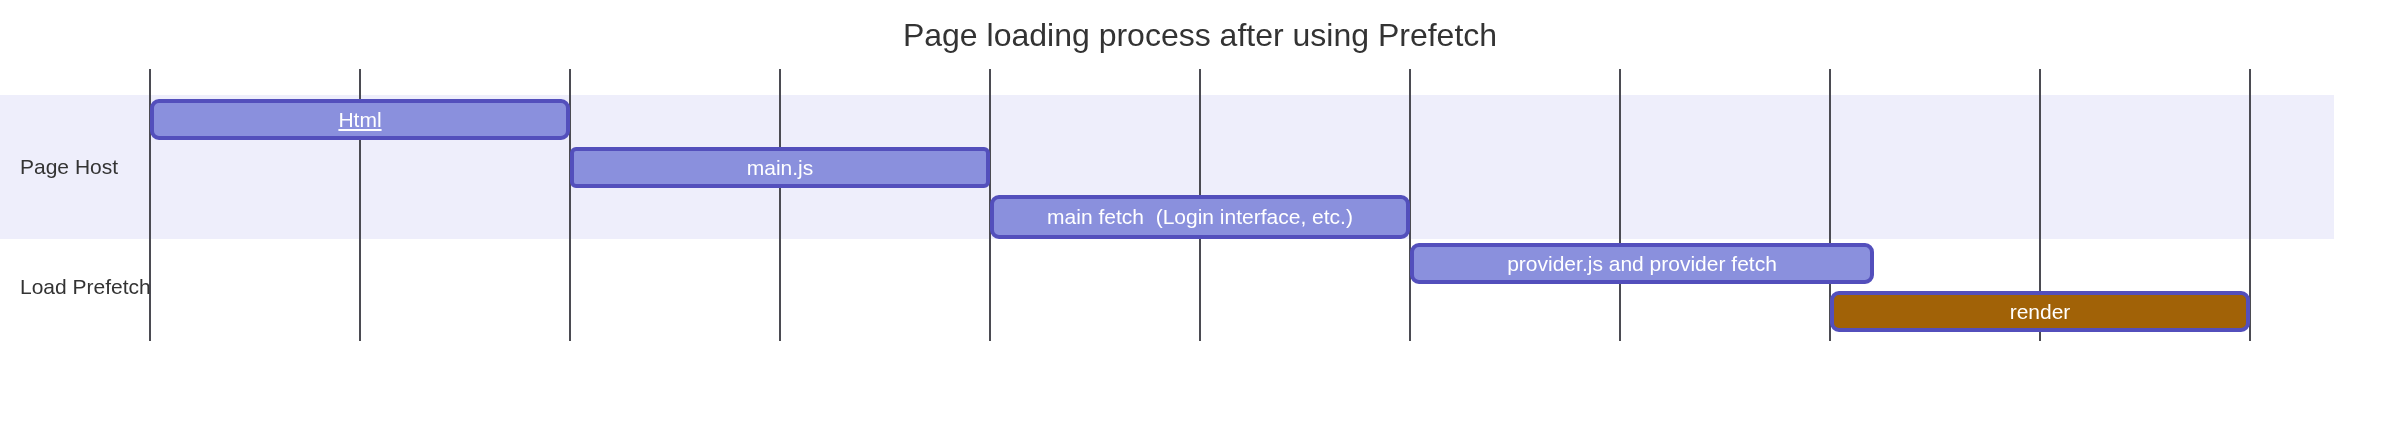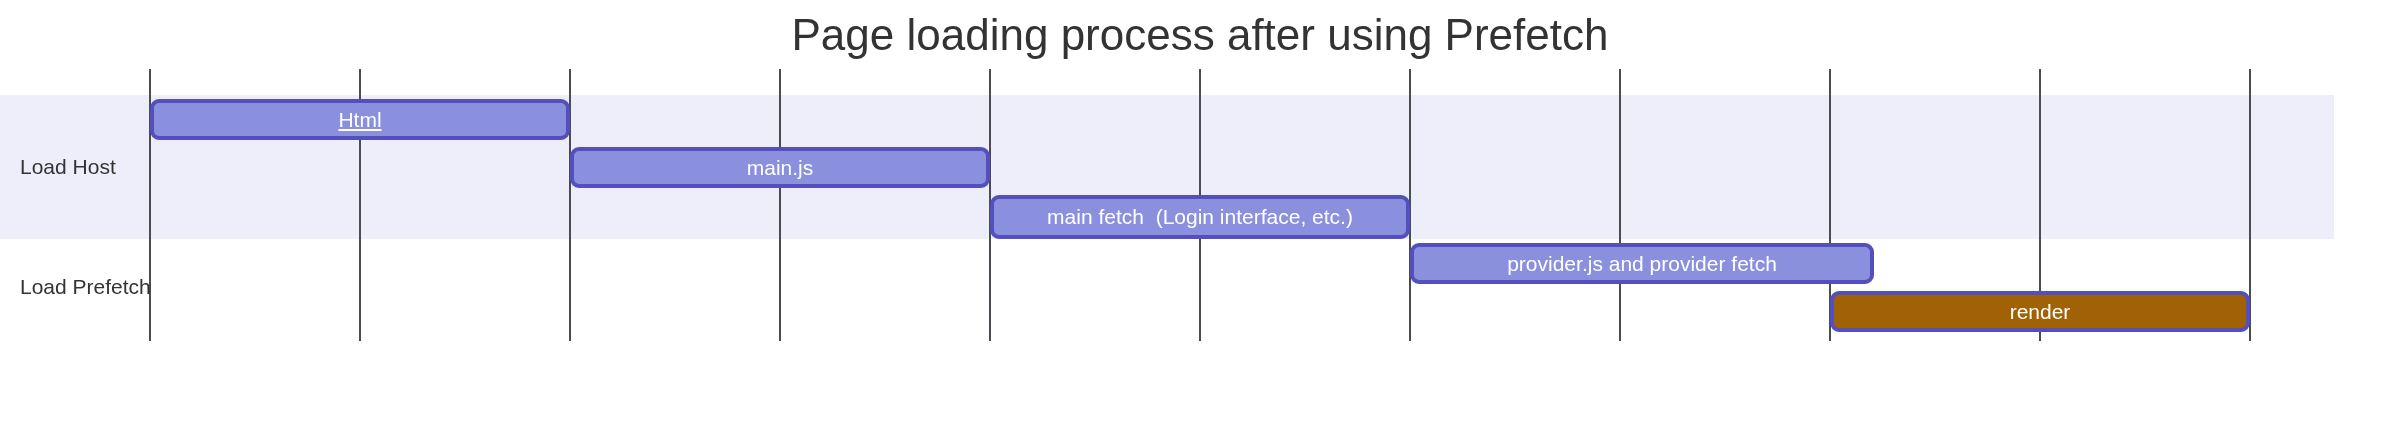--- a/index.html
+++ b/index.html
@@ -21,7 +21,7 @@
     left: 0;
     width: 100%;
     text-align: center;
-    font-size: 44px;
+    font-size: 32px;
     line-height: 44px;
     font-weight: 500;
     color: #333333;

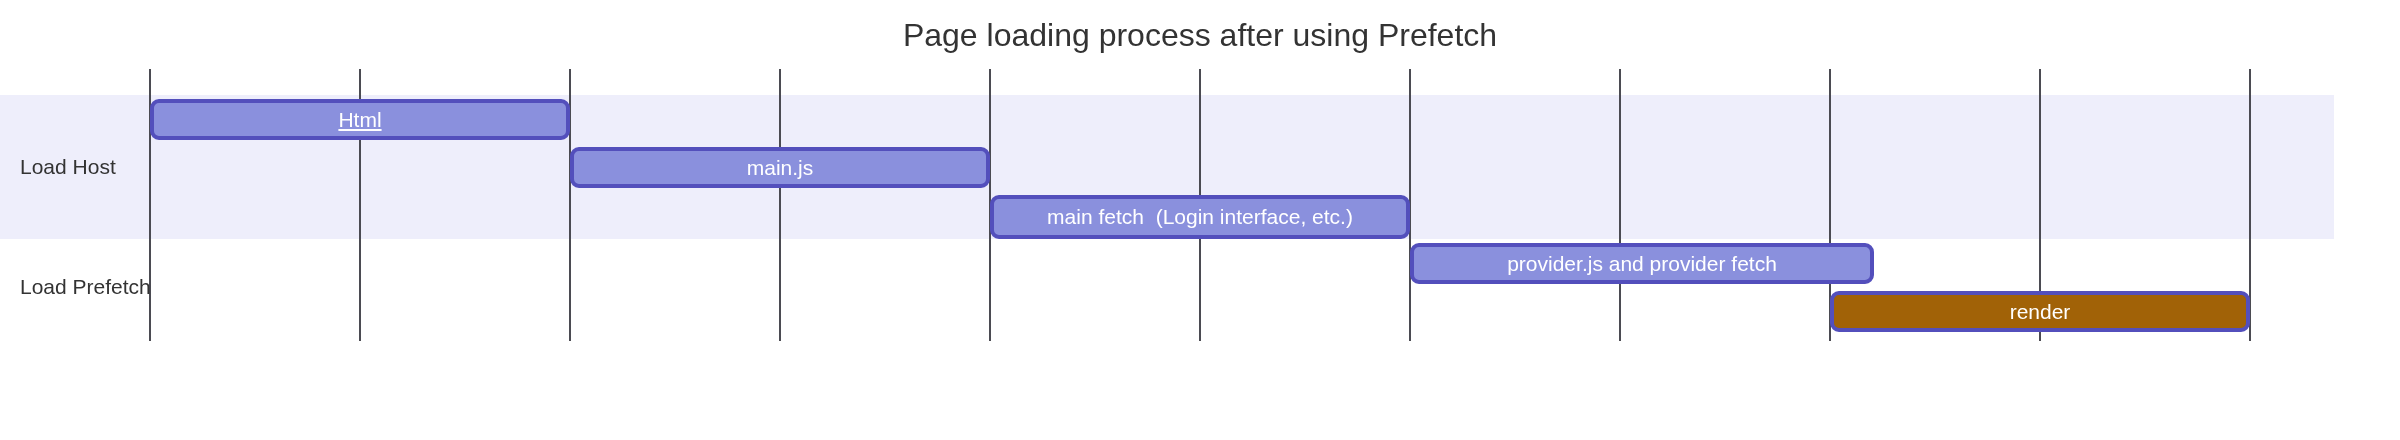--- a/index.html
+++ b/index.html
@@ -83,7 +83,7 @@
       <div class="gridline" style="left: 2249px; top: 69px; height: 272px; background: rgb(75, 75, 82);"></div>
     </div>
   <div id="layer-labels">
-      <div class="section-label" style="left: 20px; top: 95px; height: 144px;">Load Host</div>
+      <div class="section-label" style="left: 20px; top: 95px; height: 144px;">Page Host</div>
       <div class="section-label" style="left: 20px; top: 239px; height: 96px;">Load Prefetch</div>
     </div>
   <div id="layer-bars">

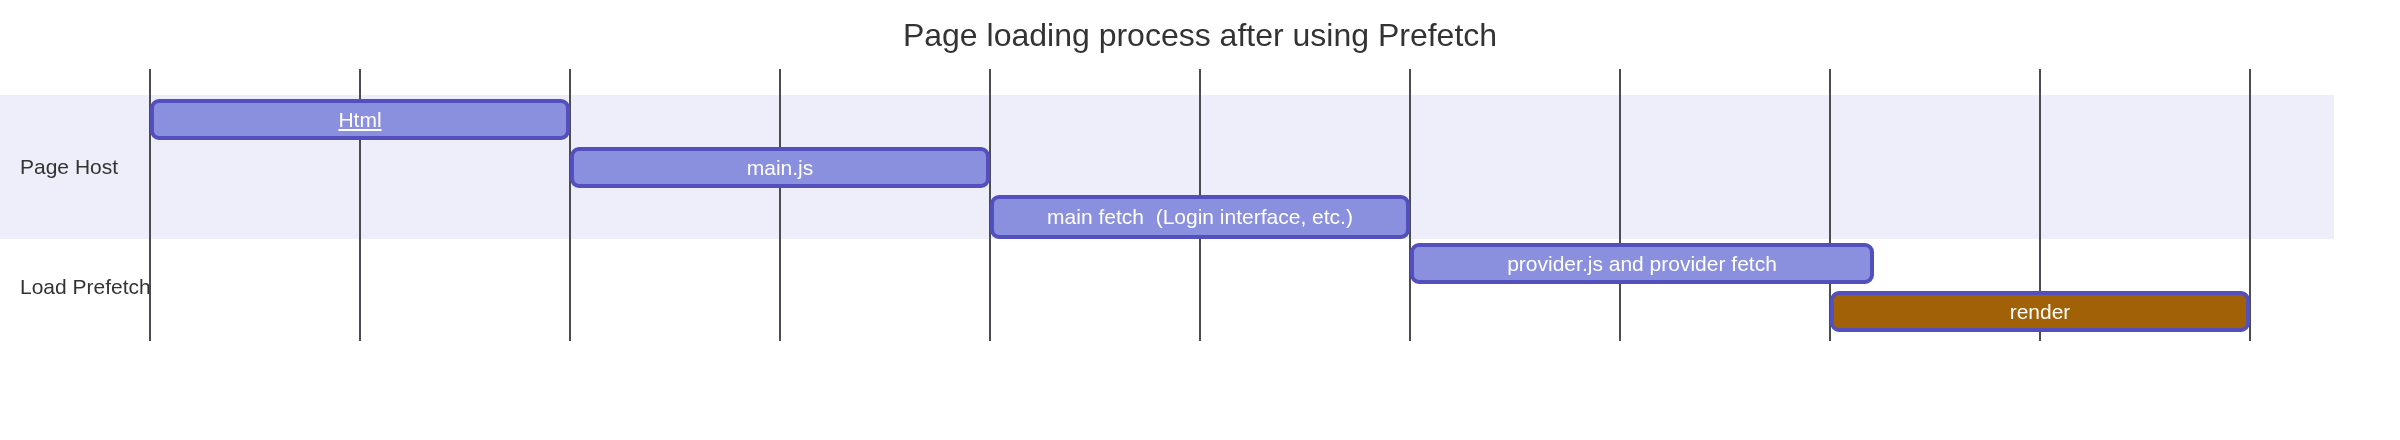--- a/index.html
+++ b/index.html
@@ -88,7 +88,7 @@
     </div>
   <div id="layer-bars">
       <div class="task-bar" style="left: 150px; top: 99px; width: 420px; height: 41px; background: rgb(138, 144, 221); border-color: rgb(83, 79, 188); color: rgb(255, 255, 255); text-decoration: underline;">Html</div>
-      <div class="task-bar" style="left: 570px; top: 147px; width: 420px; height: 41px; background: rgb(138, 144, 221); border-color: rgb(83, 79, 188); color: rgb(255, 255, 255);">main.js</div>
+      <div class="task-bar" style="left: 570px; top: 147px; width: 420px; height: 41px; background: rgb(138, 144, 221); border-color: rgb(83, 79, 188); color: rgb(255, 255, 255); border-radius: 6px;">main.js</div>
       <div class="task-bar" style="left: 990px; top: 195px; width: 420px; height: 44px; background: rgb(138, 144, 221); border-color: rgb(83, 79, 188); color: rgb(255, 255, 255);">main fetch  (Login interface, etc.)</div>
       <div class="task-bar" style="left: 1410px; top: 243px; width: 464px; height: 41px; background: rgb(138, 144, 221); border-color: rgb(83, 79, 188); color: rgb(255, 255, 255);">provider.js and provider fetch</div>
       <div class="task-bar" style="left: 1830px; top: 291px; width: 420px; height: 41px; background: #a16207; border-color: rgb(83, 79, 188); color: rgb(255, 255, 255);">render</div>

